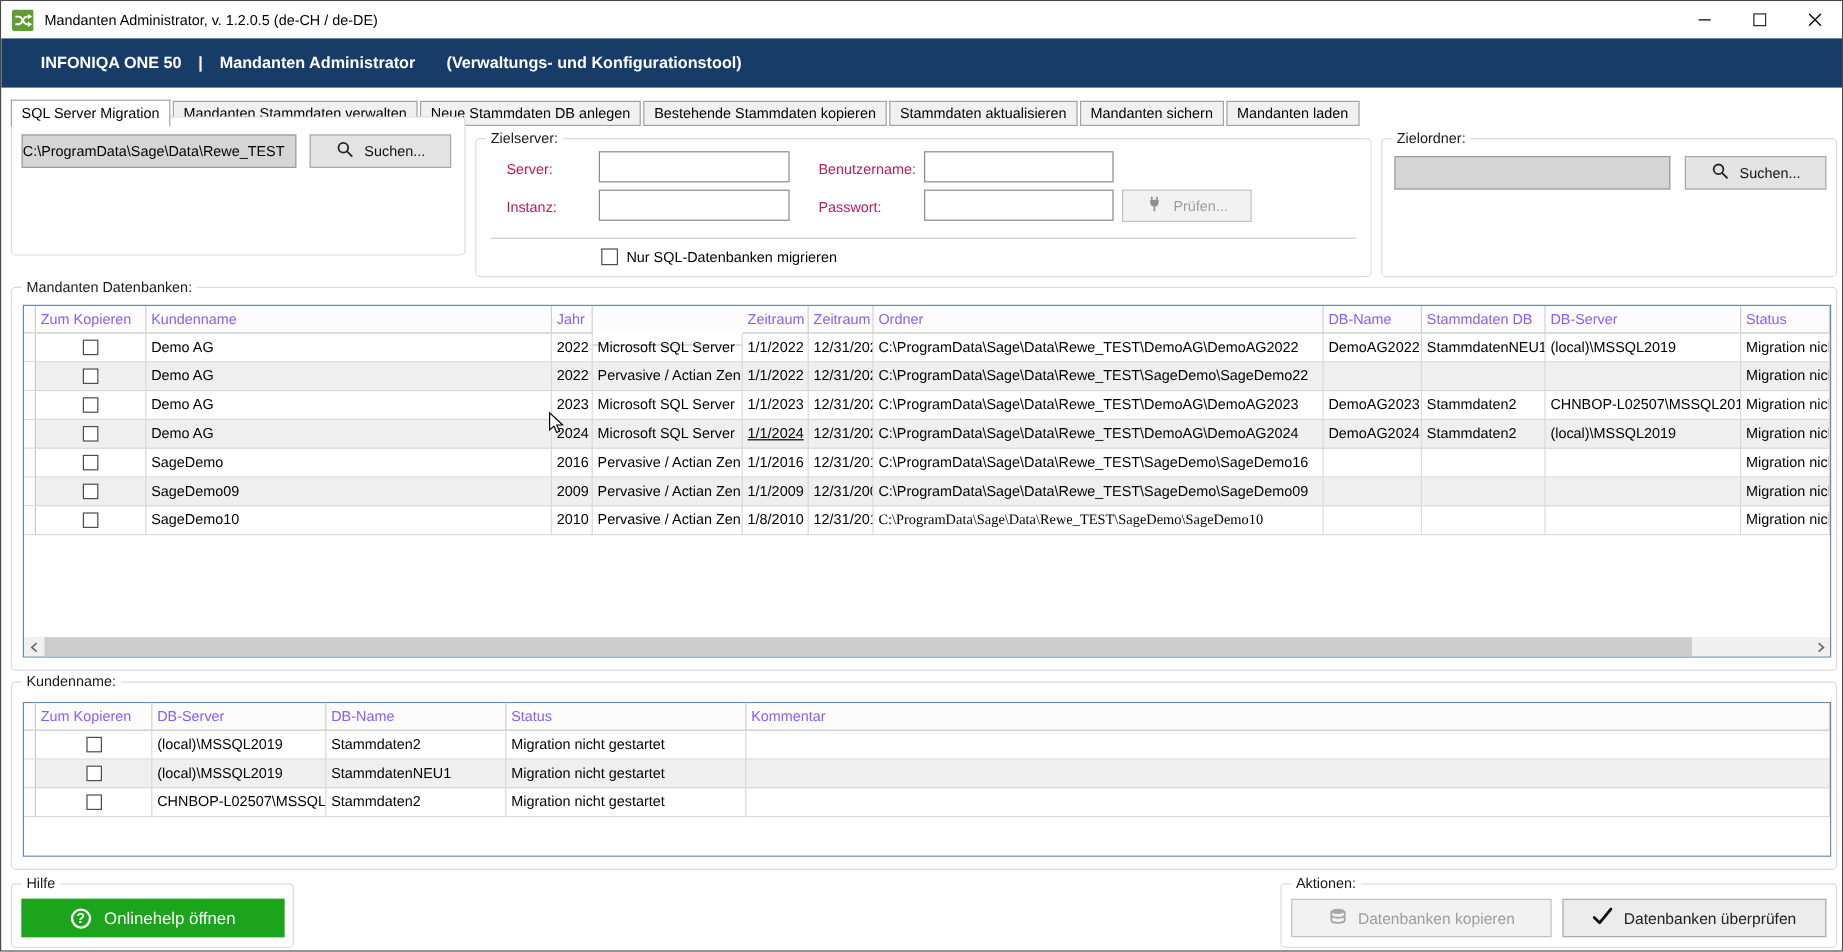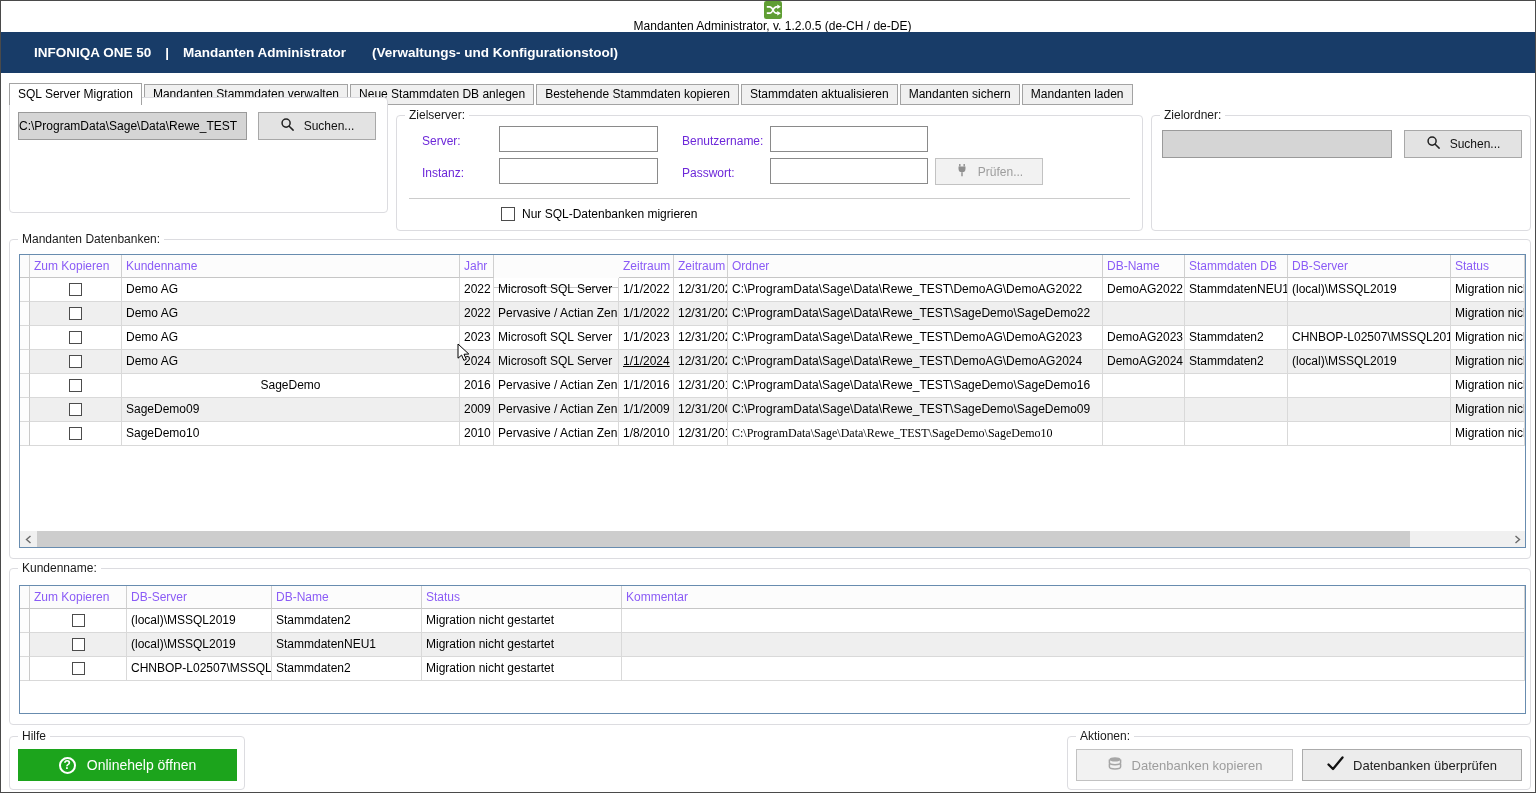--- a/index.html
+++ b/index.html
@@ -9,7 +9,7 @@
 
   
   .titlebar{position:absolute;left:0;top:0;width:100%;height:31px;background:#fff;
-    display:flex;align-items:center;flex-direction:column;}
+    display:flex;align-items:center;}
   .appicon{width:18px;height:18px;margin-left:9px;display:inline-flex;}
   .title{margin-left:9px;font-size:12px;color:#000;}
   .wctrls{margin-left:auto;display:flex;height:31px;}

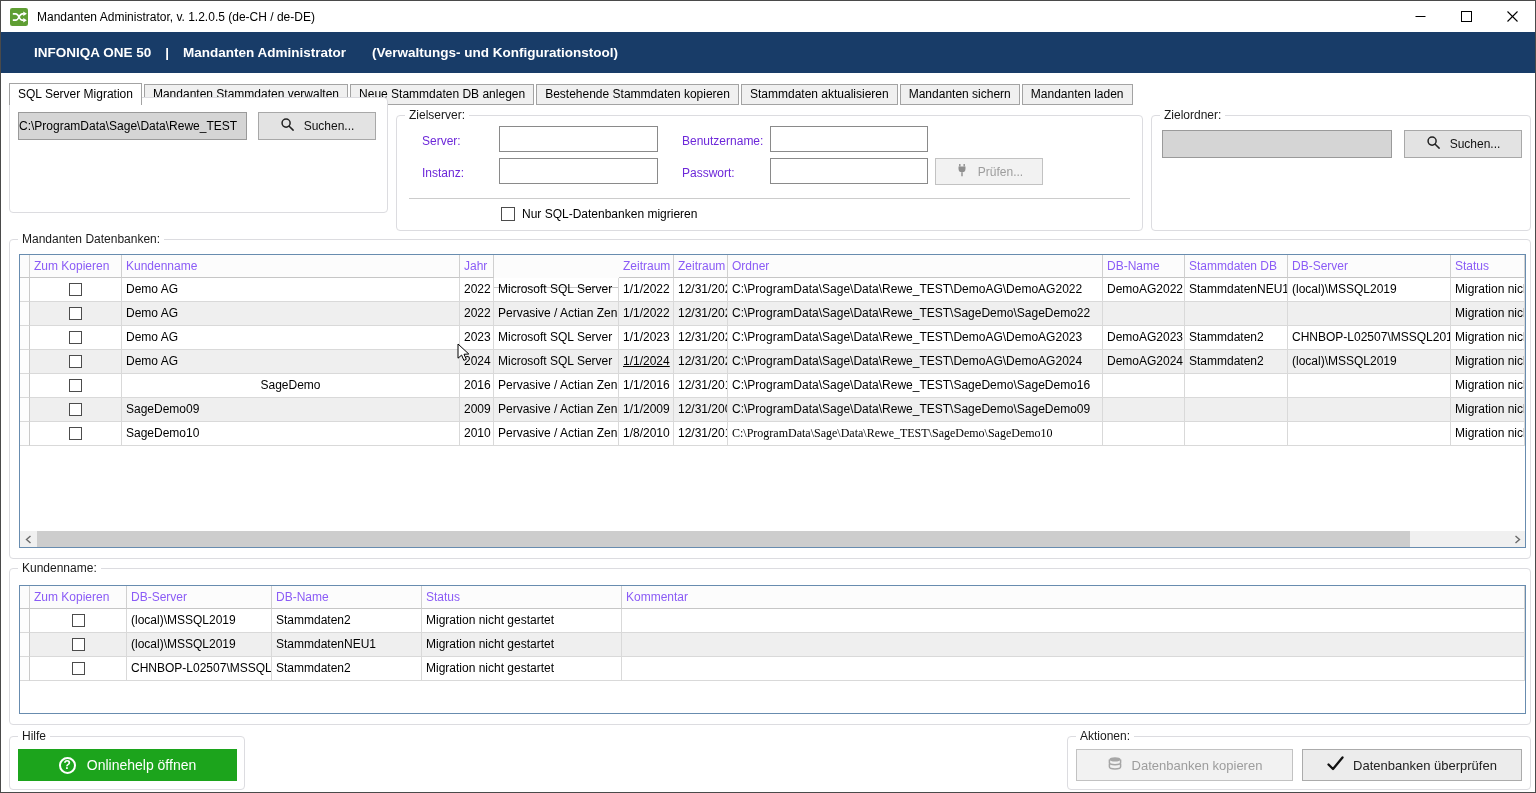--- a/index.html
+++ b/index.html
@@ -42,7 +42,7 @@
   .textbox{position:absolute;box-sizing:border-box;border:1px solid #8a8a8a;background:#fff;
     font-size:12px;font-family:inherit;padding:0 0;color:#000;}
   .textbox.gray{background:#d5d5d5;border-color:#9a9a9a;display:flex;align-items:center;white-space:nowrap;overflow:hidden;}
-  .flabel{position:absolute;font-size:12px;color:#6d28d9;line-height:26px;}
+  .flabel{position:absolute;font-size:12px;color:#be185d;line-height:26px;}
   .btn{position:absolute;box-sizing:border-box;display:flex;align-items:center;justify-content:center;
     background:#e3e3e3;border:1px solid #a8a8a8;font-size:12px;color:#111;gap:9px;cursor:default;}
   .btn.disabled{background:#f2f2f2;border-color:#c2c2c2;color:#9d9d9d;}

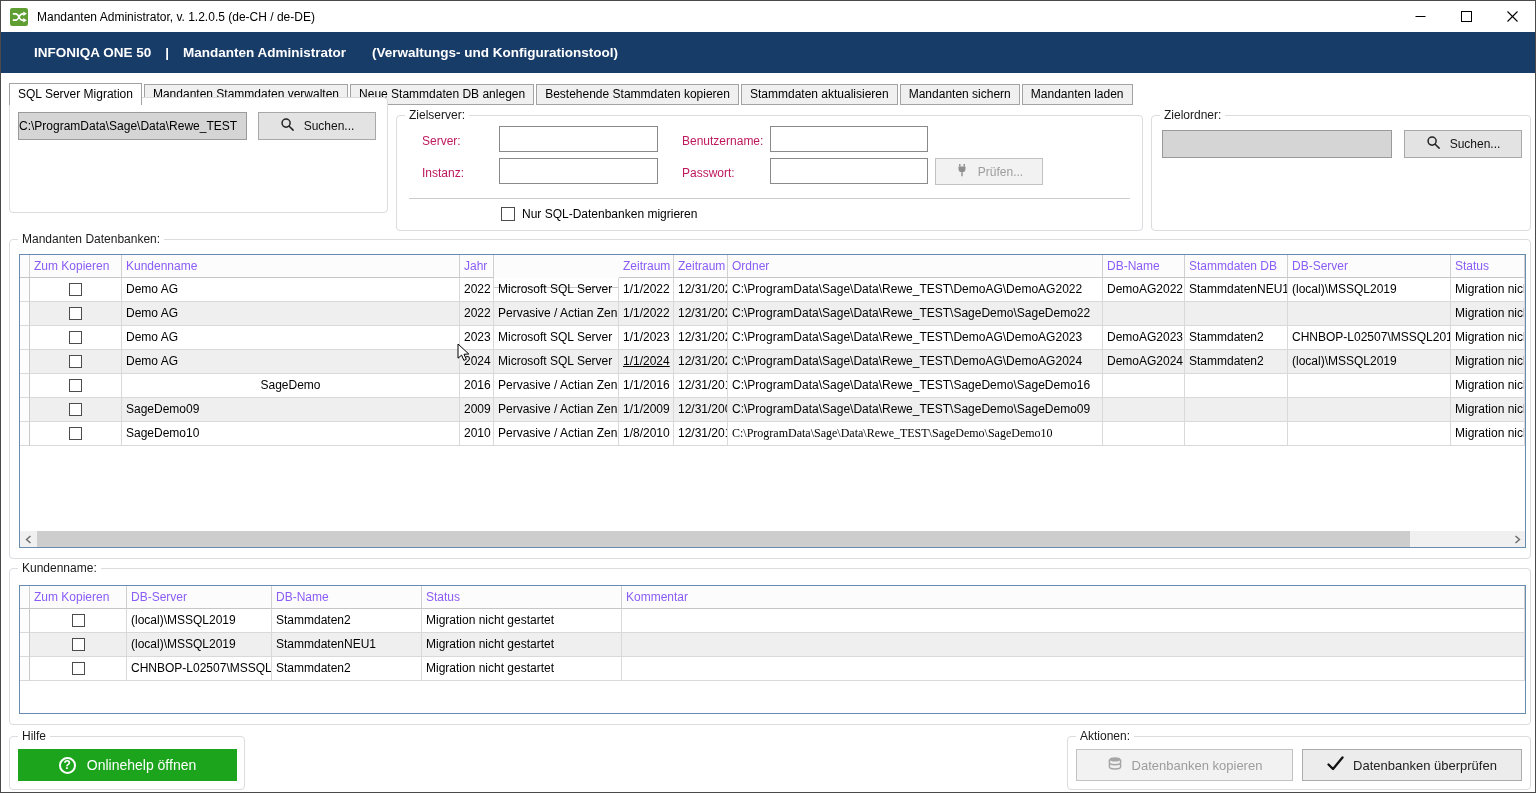--- a/index.html
+++ b/index.html
@@ -287,7 +287,7 @@
           <div class="gcell ccell" style="width: 92px;">
             <span class="cb"></span>
           </div>
-          <div class="gcell" style="width: 338px; text-align: center;">SageDemo</div>
+          <div class="gcell" style="width: 338px;">SageDemo</div>
           <div class="gcell" style="width: 34px; text-align: right;">2016</div>
           <div class="gcell" style="width: 125px;">Pervasive / Actian Zen</div>
           <div class="gcell" style="width: 55px;">1/1/2016</div>

